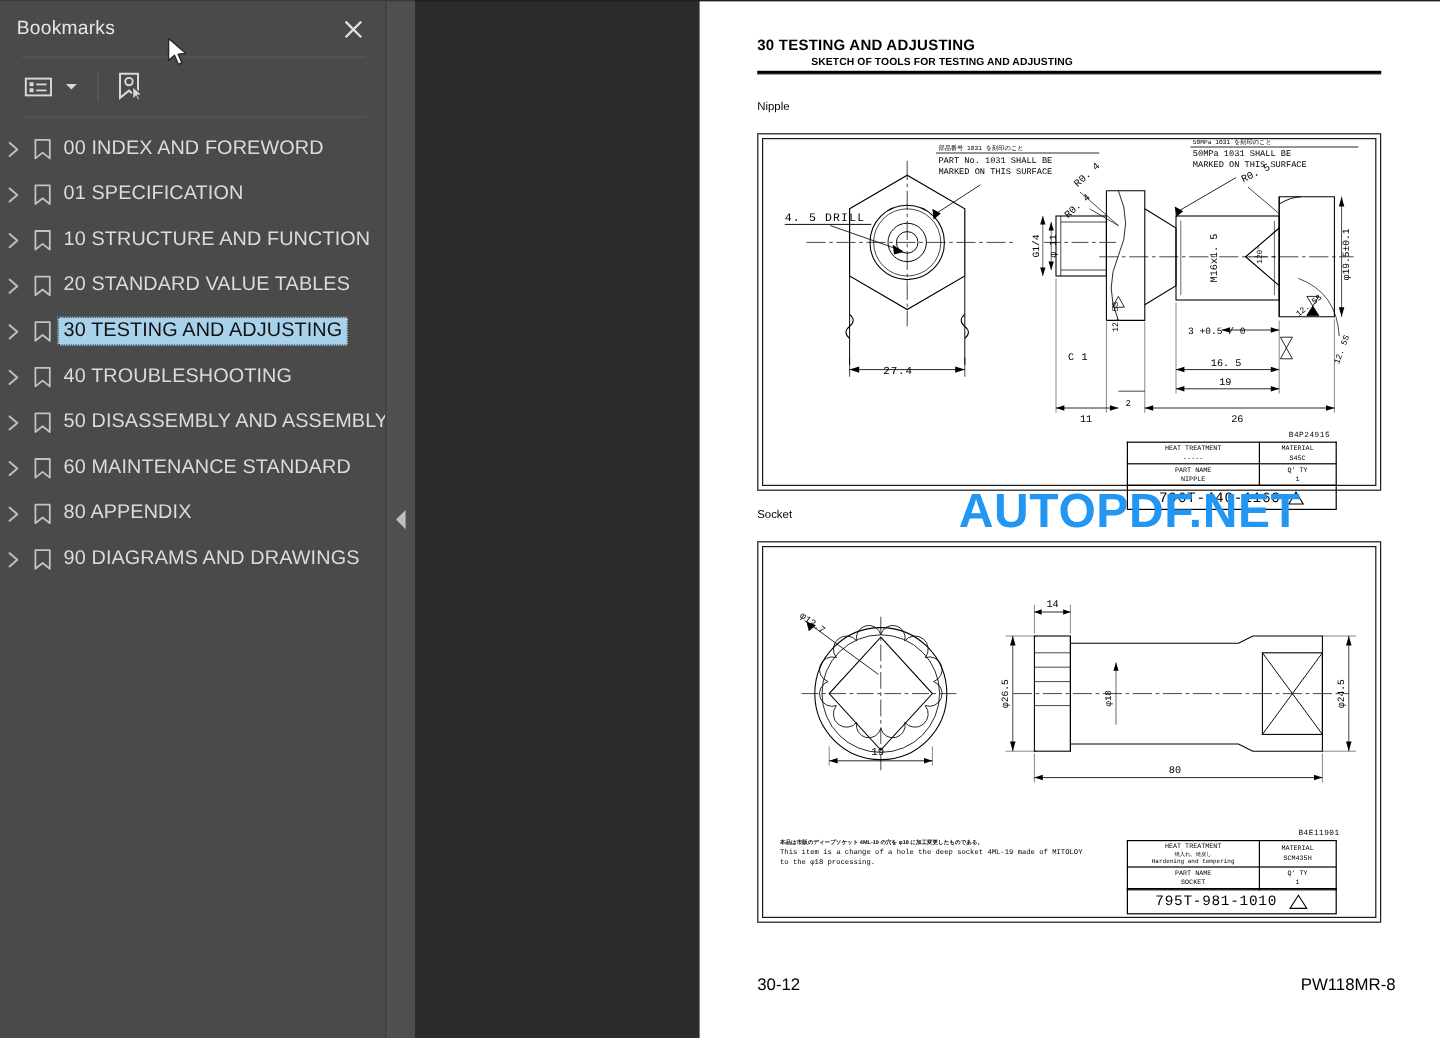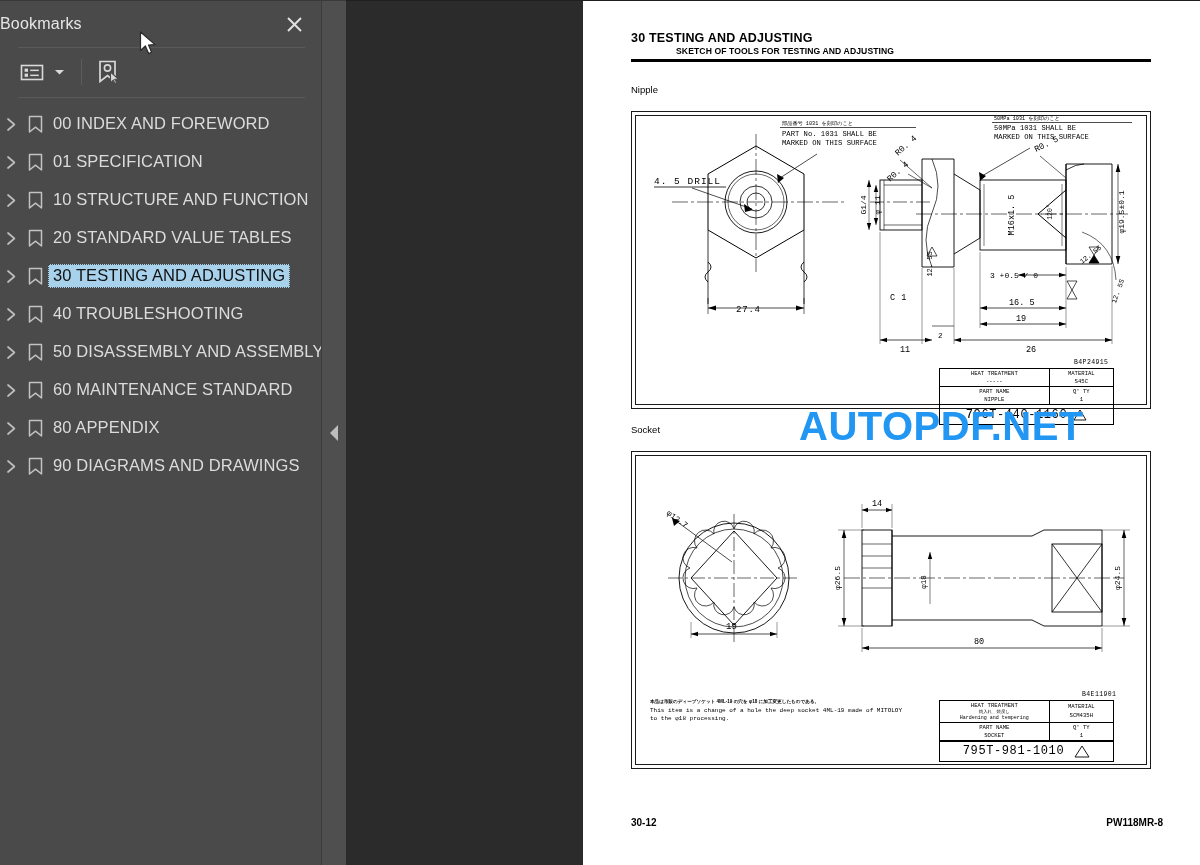--- a/index.html
+++ b/index.html
@@ -22,7 +22,7 @@
   #sidebar-header {
     position: relative; height: 46px;
     display: flex; align-items: center;
-    padding: 0 14px 0 0;
+    padding: 0 14px 0 14px;
   }
   #sidebar-title {
     color: #e6e6e6; font-size: 16px; letter-spacing: .2px;

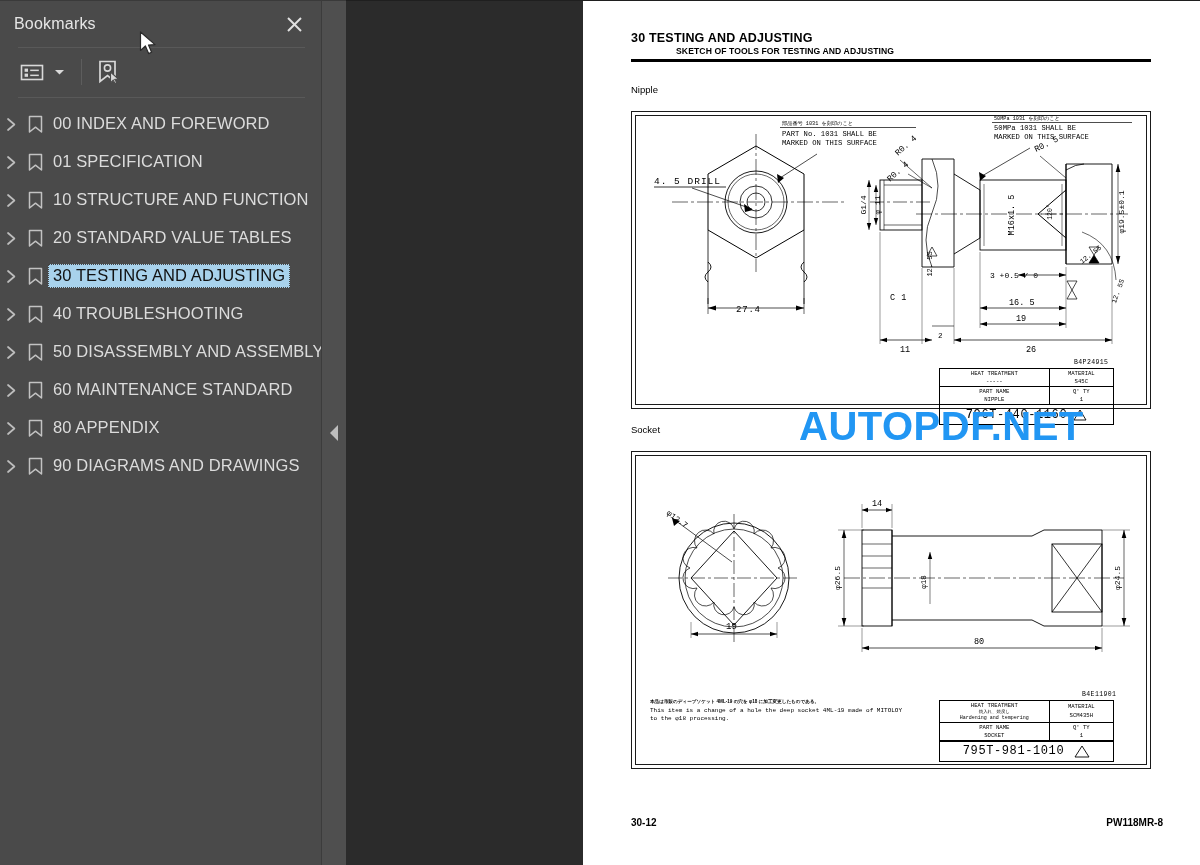--- a/index.html
+++ b/index.html
@@ -140,7 +140,7 @@
   }
   #footer-page, #footer-model {
     position: absolute; bottom: 38px;
-    font-size: 10px; font-weight: bold; color: #000; text-align: center;
+    font-size: 14px; font-weight: normal; color: #000; text-align: center;
   }
   #footer-page { left: 48px; }
   #footer-model { right: 37px; }

